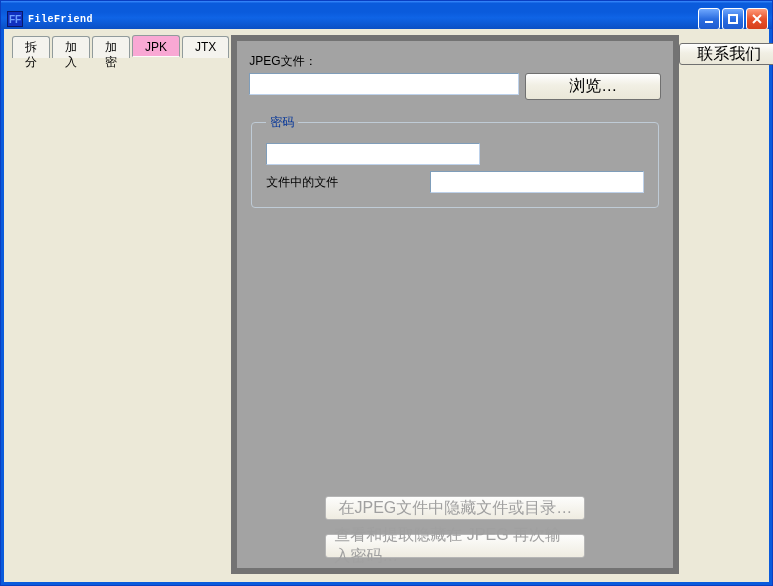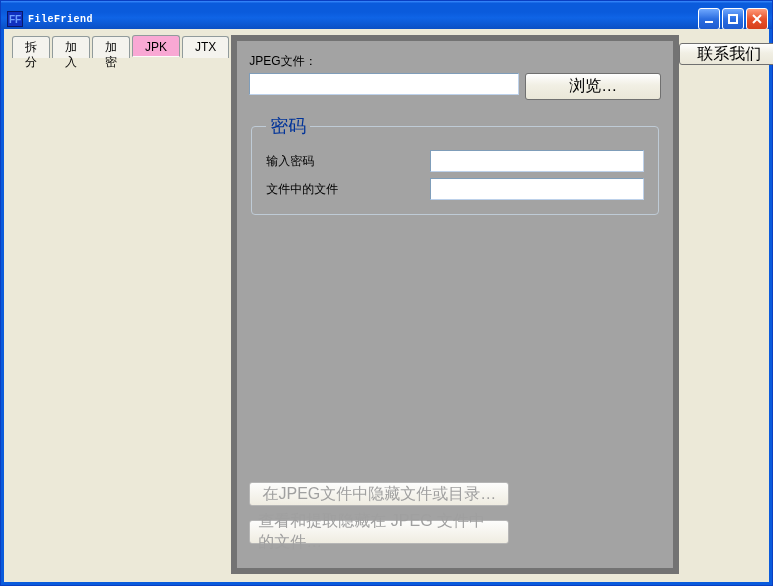--- a/index.html
+++ b/index.html
@@ -91,7 +91,7 @@
     margin-top: 14px; border: 1px solid #bfcbd6; border-radius: 4px;
     padding: 10px 14px 14px 14px;
   }
-  fieldset.group legend { color: #003399; padding: 0 4px; font-size: 18px; }
+  fieldset.group legend { color: #003399; padding: 0 4px; font-size: 12px; }
   .form-row { display: flex; align-items: center; margin-top: 6px; }
   .form-row:first-of-type { margin-top: 2px; }
   .form-row .label { width: 164px; }

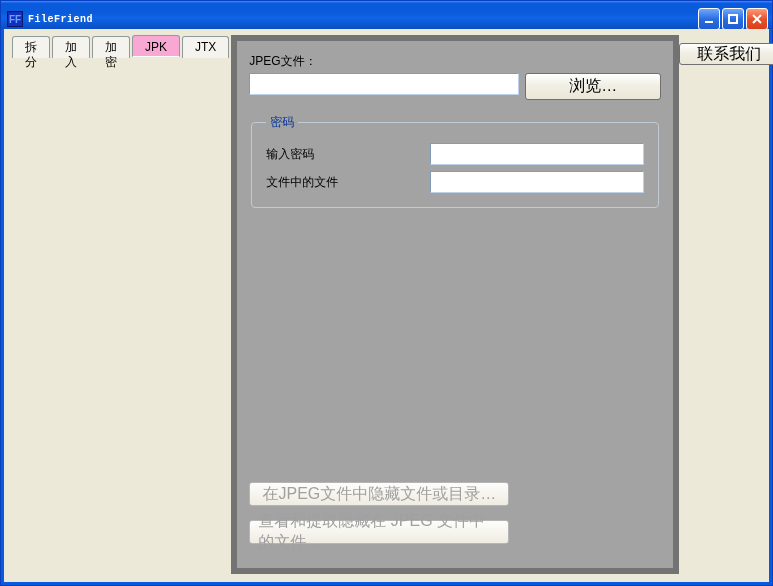--- a/index.html
+++ b/index.html
@@ -158,7 +158,6 @@
       <fieldset class="group">
         <legend>密码</legend>
         <div class="form-row">
-          <div class="label">输入密码</div>
           <input type="password" class="text-input" value="" style="">
         </div>
         <div class="form-row">

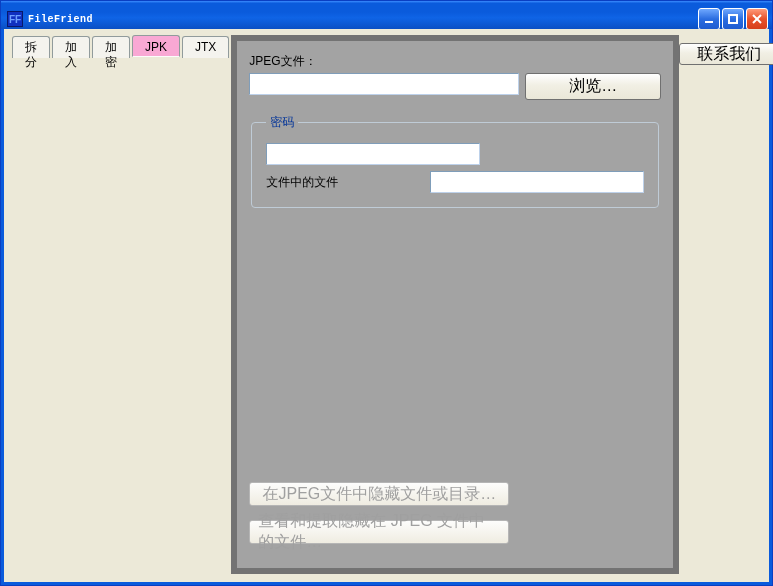--- a/index.html
+++ b/index.html
@@ -98,8 +98,8 @@
   .form-row .text-input { width: 214px; }
 
   .actions {
-    margin-top: auto; margin-bottom: 14px;
-    display: flex; flex-direction: column; gap: 14px;
+    margin-top: auto; margin-bottom: 0;
+    display: flex; flex-direction: column; align-items: center; gap: 14px;
   }
   .actions .btn { width: 260px; height: 24px; }
 

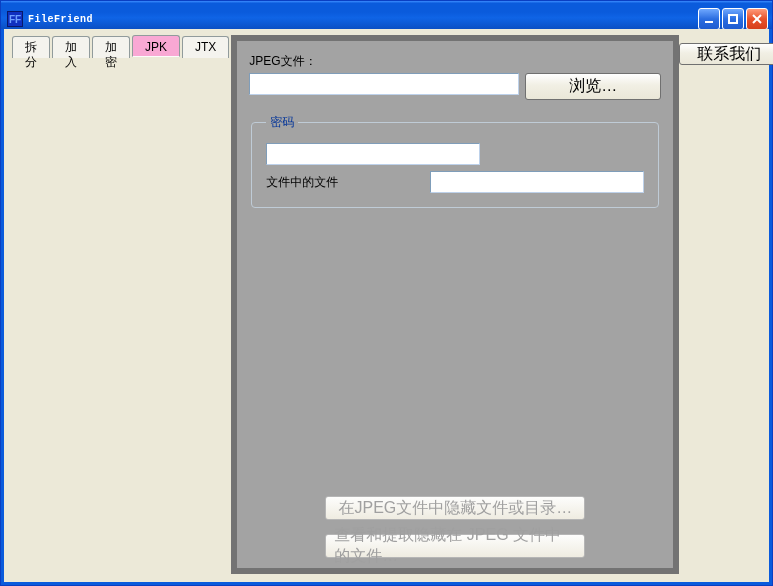--- a/index.html
+++ b/index.html
@@ -168,7 +168,7 @@
 
       <div class="actions">
         <div class="btn disabled">在JPEG文件中隐藏文件或目录…</div>
-        <div class="btn disabled">查看和提取隐藏在 JPEG 文件中的文件…</div>
+        <div class="btn disabled">查看和提取隐藏在 JPEG 再次输入密码…</div>
       </div>
 
     </div>

